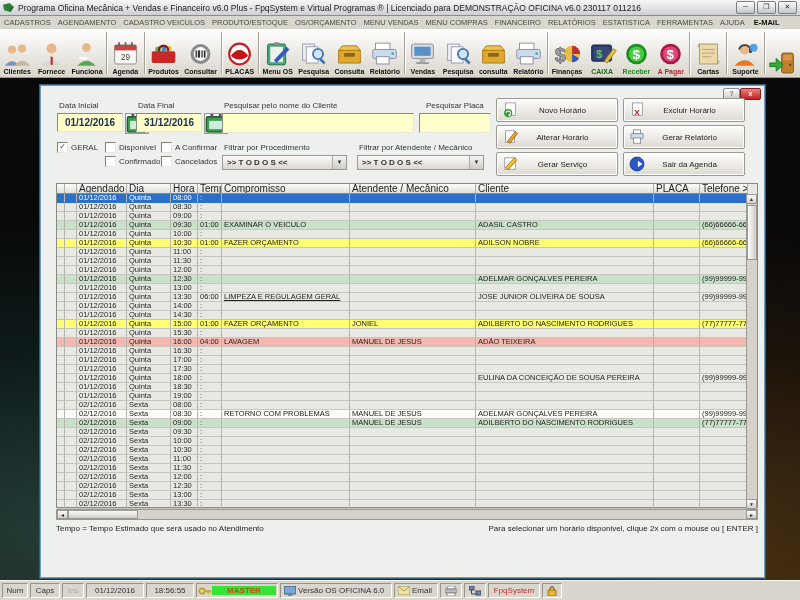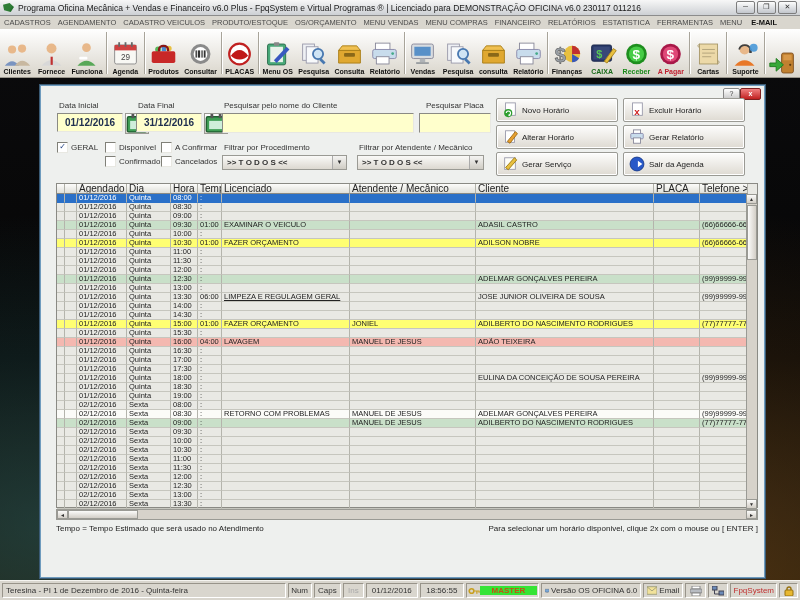--- a/index.html
+++ b/index.html
@@ -113,7 +113,7 @@
     <span class="menu-item">RELATÓRIOS</span>
     <span class="menu-item">ESTATISTICA</span>
     <span class="menu-item">FERRAMENTAS</span>
-    <span class="menu-item">MENU</span>
+    <span class="menu-item">AJUDA</span>
     <span class="menu-item email">
       <svg viewBox="0 0 11 8">
         <rect x="0" y="0" width="11" height="8" fill="#f0e0a0" stroke="#a08"></rect>

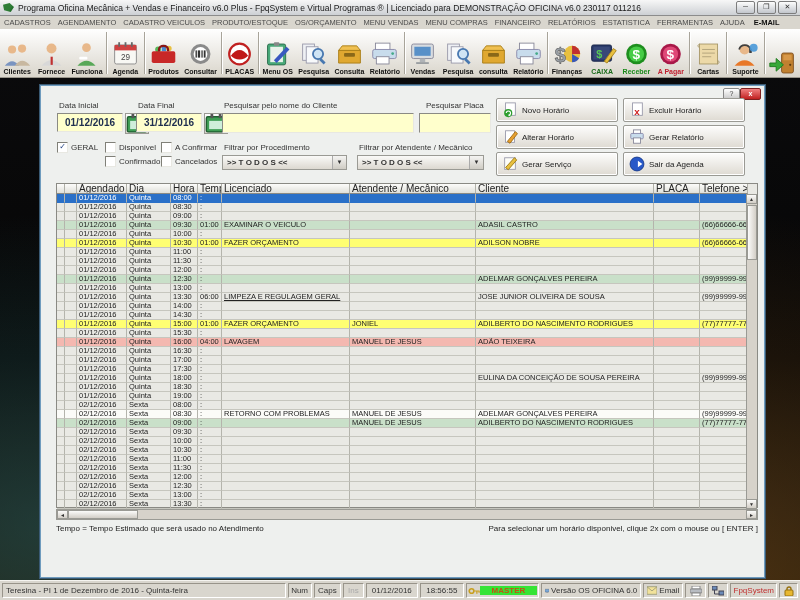--- a/index.html
+++ b/index.html
@@ -56,7 +56,7 @@
     background:linear-gradient(#fdfdfc,#dedad2);display:flex;align-items:center;font-size:8px;color:#222;
     box-shadow:inset 0 0 0 1px #fff}
   .abtn svg{width:16px;height:16px;margin:0 4px 0 5px}
-  .abtn .alabel{flex:1;margin-right:14px}
+  .abtn .alabel{flex:1;text-align:center;margin-right:14px}
   
   .grid{left:15px;top:97px;width:702px;height:325px;background:#e9e9e4;border:1px solid #8a8a84;box-sizing:border-box}
   .ghead{display:flex;height:10px}

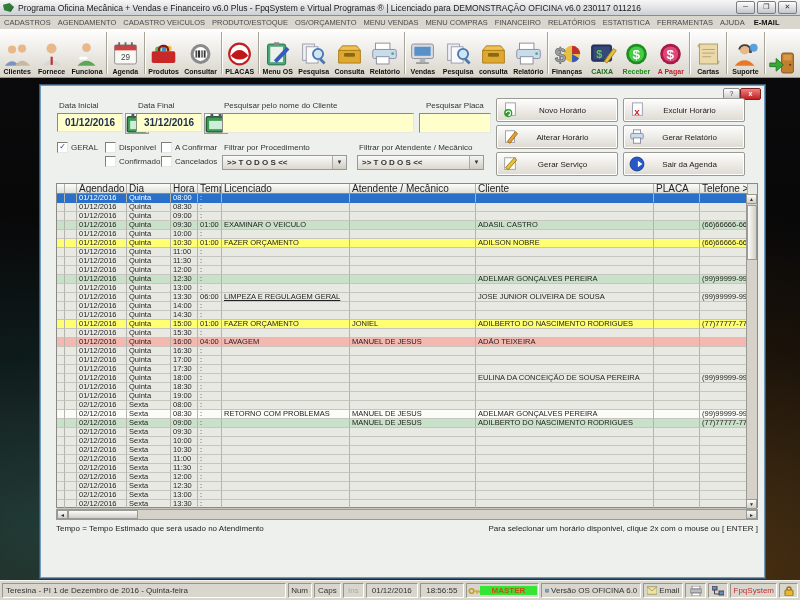--- a/index.html
+++ b/index.html
@@ -456,7 +456,7 @@
         <div class="gc" style="width: 44px;">Dia</div>
         <div class="gc" style="width: 27px;">Hora</div>
         <div class="gc" style="width: 24px;">Tempo</div>
-        <div class="gc" style="width: 128px;">Licenciado</div>
+        <div class="gc" style="width: 128px;">Compromisso</div>
         <div class="gc" style="width: 126px;">Atendente / Mecânico</div>
         <div class="gc" style="width: 178px;">Cliente</div>
         <div class="gc" style="width: 46px;">PLACA</div>

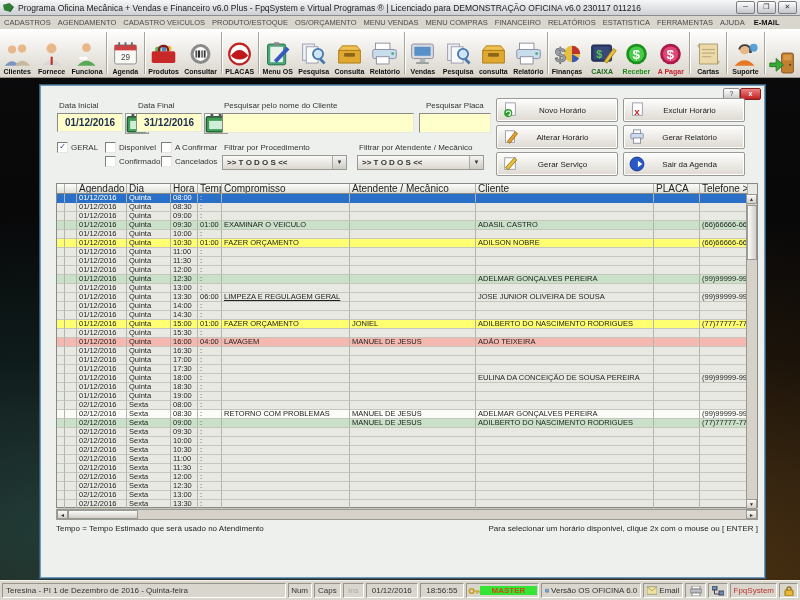--- a/index.html
+++ b/index.html
@@ -937,7 +937,6 @@
 </div>
 
 <div class="abs statusbar">
-  <span class="seg" style="width:318px">Teresina - PI  1 de Dezembro de 2016 - Quinta-feira</span>
   <span class="seg" style="width:26px;justify-content:center">Num</span>
   <span class="seg" style="width:30px;justify-content:center">Caps</span>
   <span class="seg dim" style="width:22px;justify-content:center">Ins</span>

